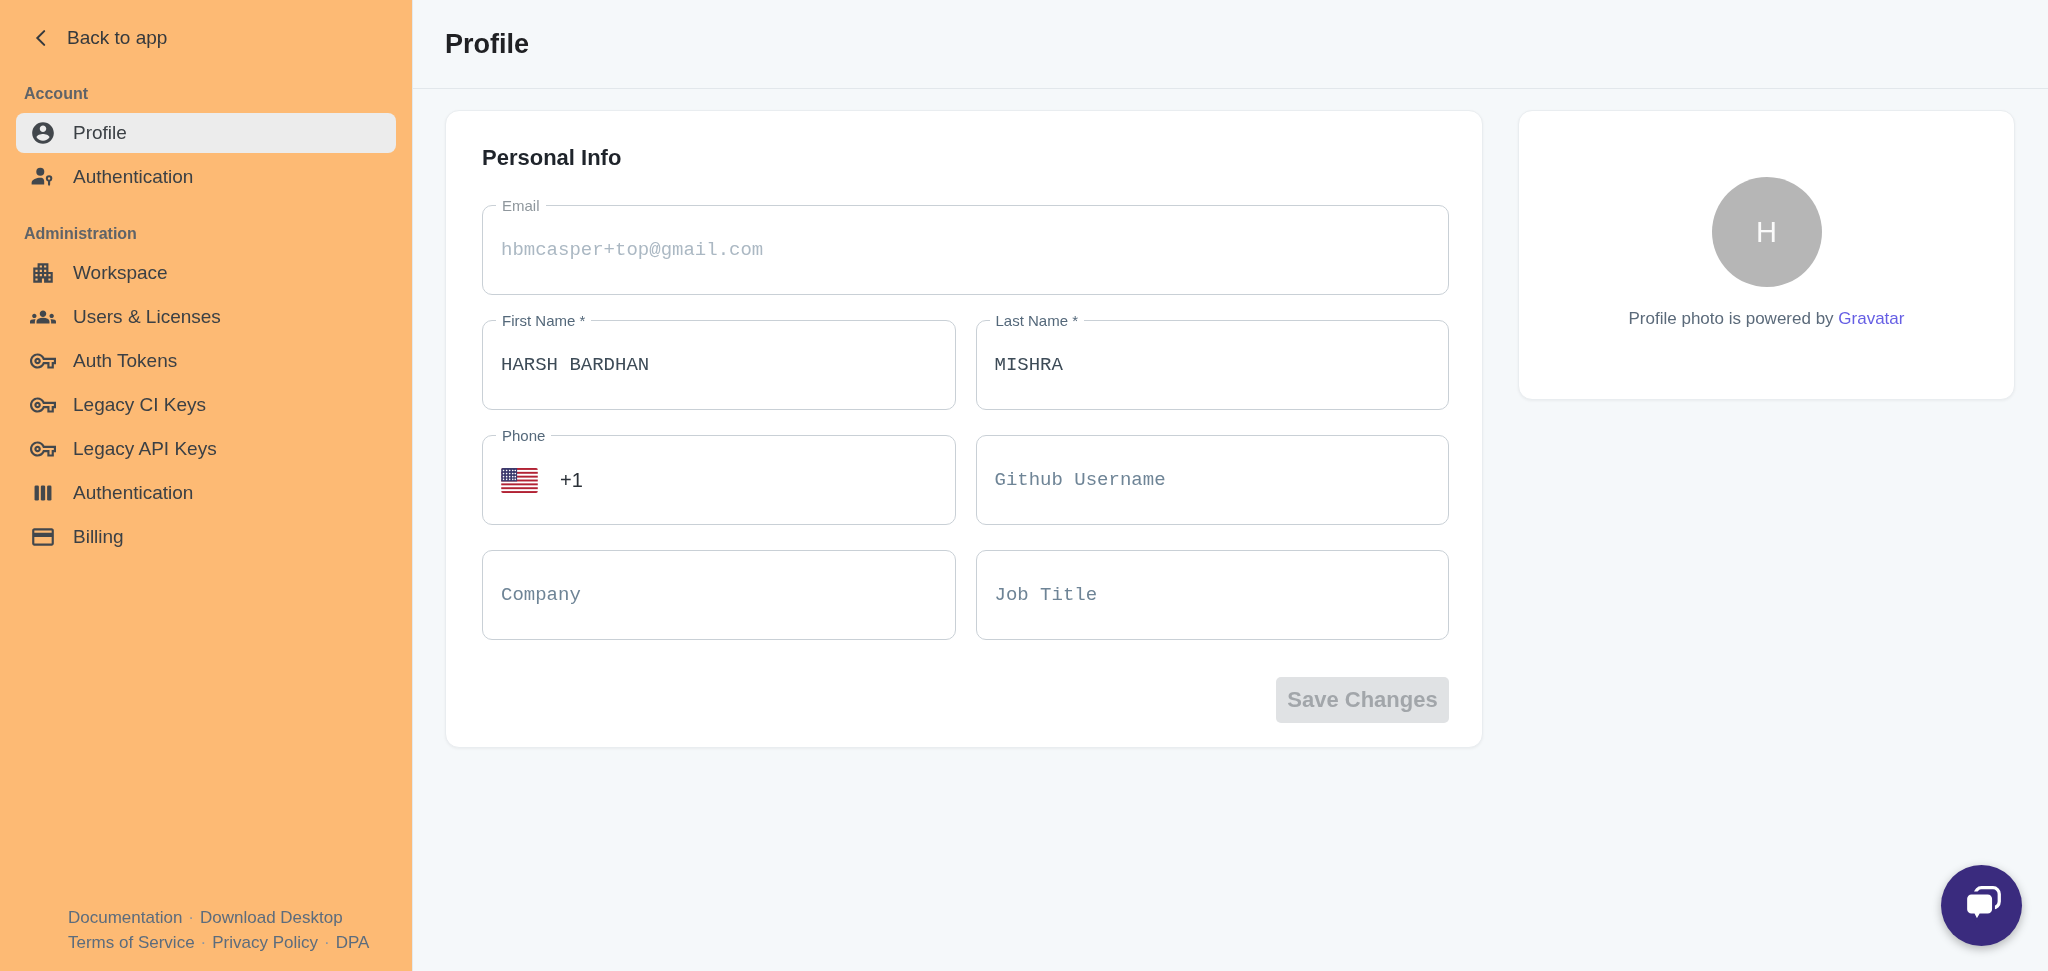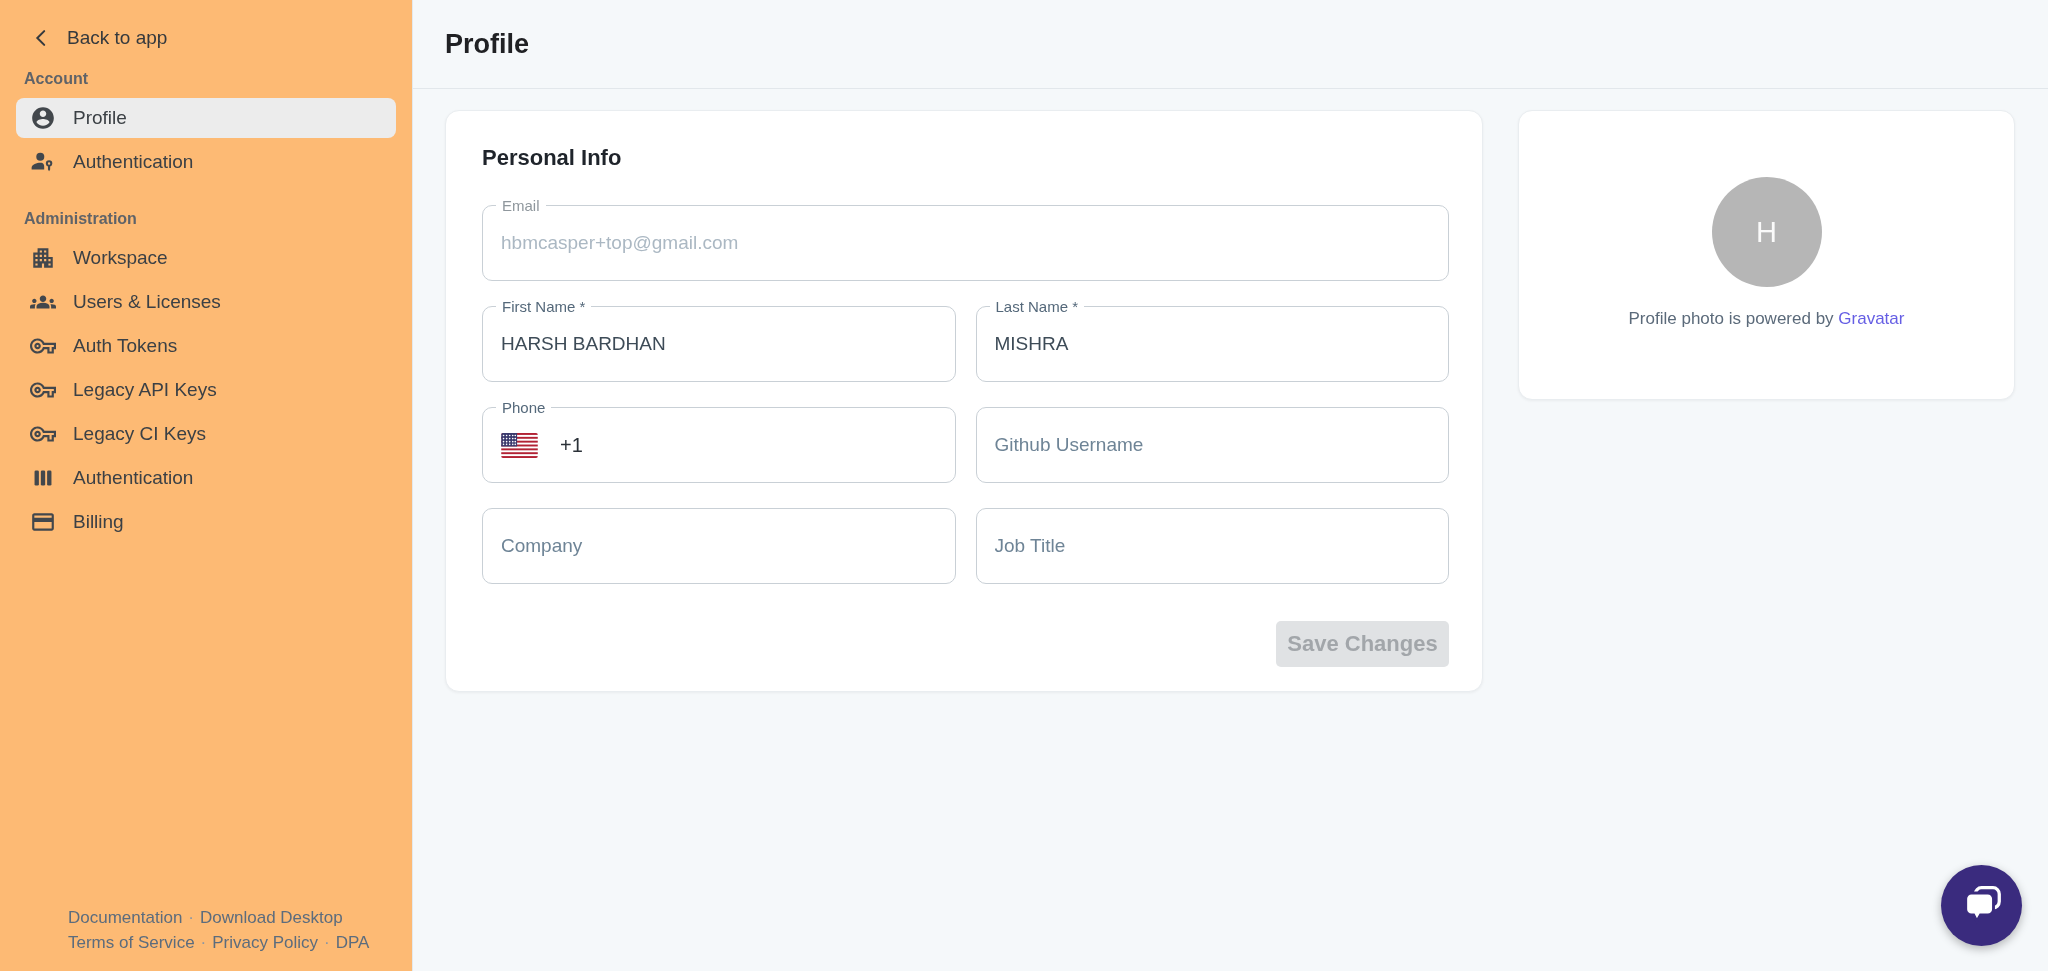--- a/index.html
+++ b/index.html
@@ -29,7 +29,7 @@
     margin:26px 24px 8px 24px;
     font-size:16px; font-weight:700; color:#5f6368;
   }
-  .section-label.first { margin-top:21px; }
+  .section-label.first { margin-top:36px; }
   .nav-item {
     display:flex; align-items:center; gap:17px;
     height:40px; margin:2px 16px 2px 16px;

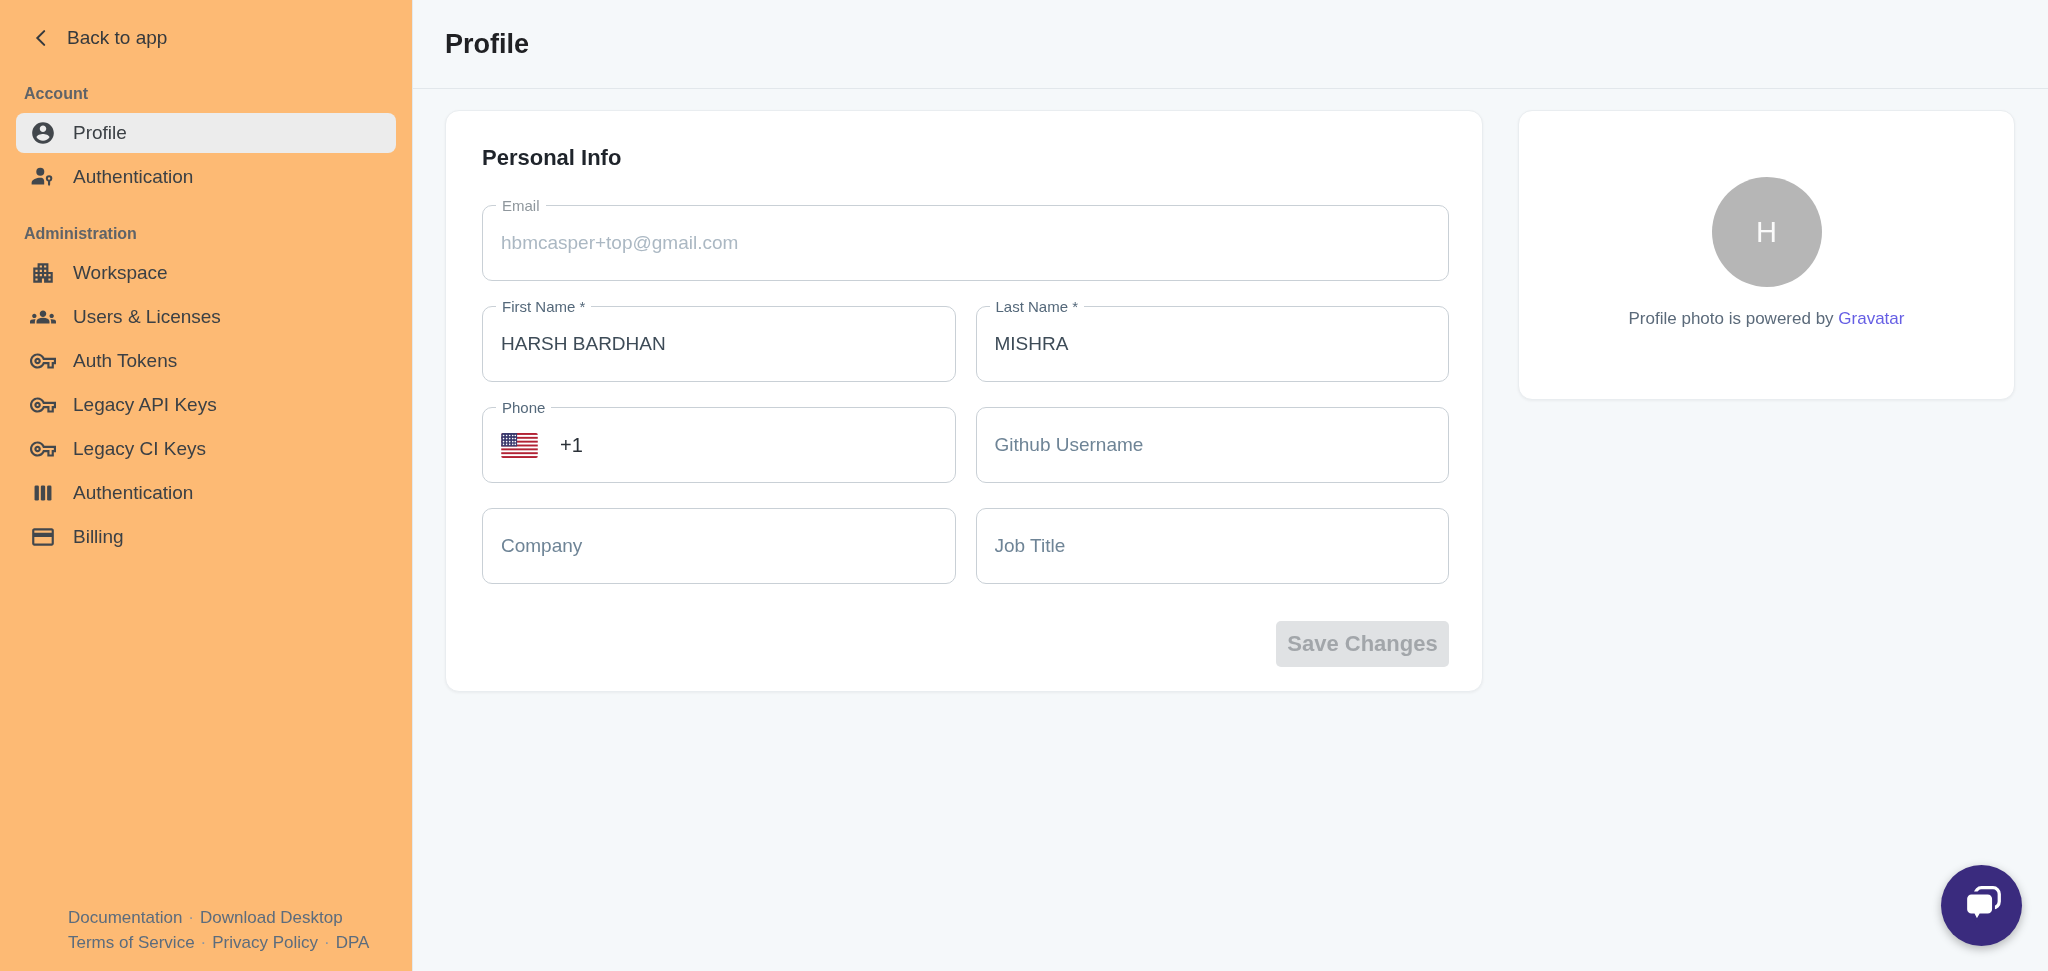--- a/index.html
+++ b/index.html
@@ -80,7 +80,7 @@
   .frow.first { margin-top:34px; }
 
   .mfield {
-    position:relative; flex:1; height:76px;
+    position:relative; flex:1; height:90px;
     border:1px solid #c9d0d6; border-radius:10px;
     background:#fff;
     display:flex; align-items:center;

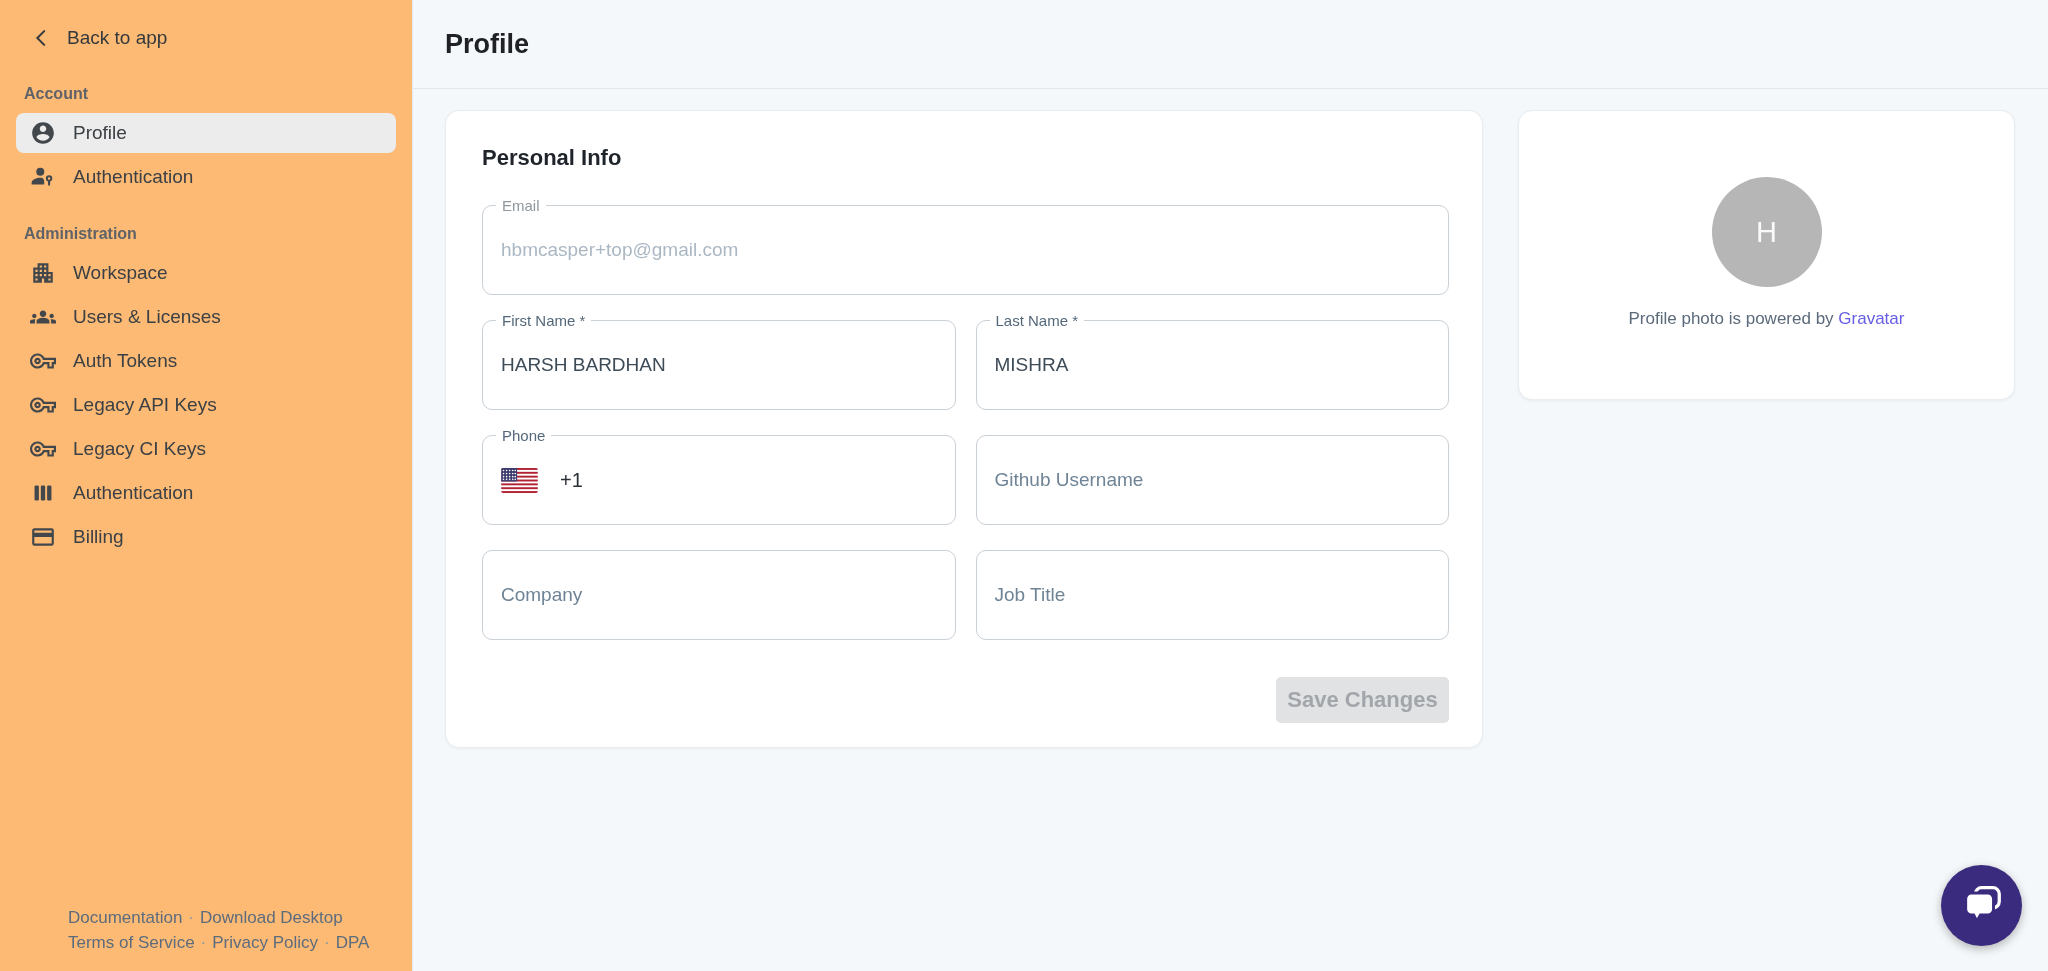--- a/index.html
+++ b/index.html
@@ -94,7 +94,7 @@
   .mlabel.dim { color:#8f979d; }
   .mfield input {
     width:100%; border:none; outline:none; background:transparent;
-    font-family:Liberation Sans, sans-serif;
+    font-family:Liberation Mono, monospace;
     font-size:19px; color:#3d4b57;
   }
   .mfield input::placeholder { color:#6e8496; opacity:1; }

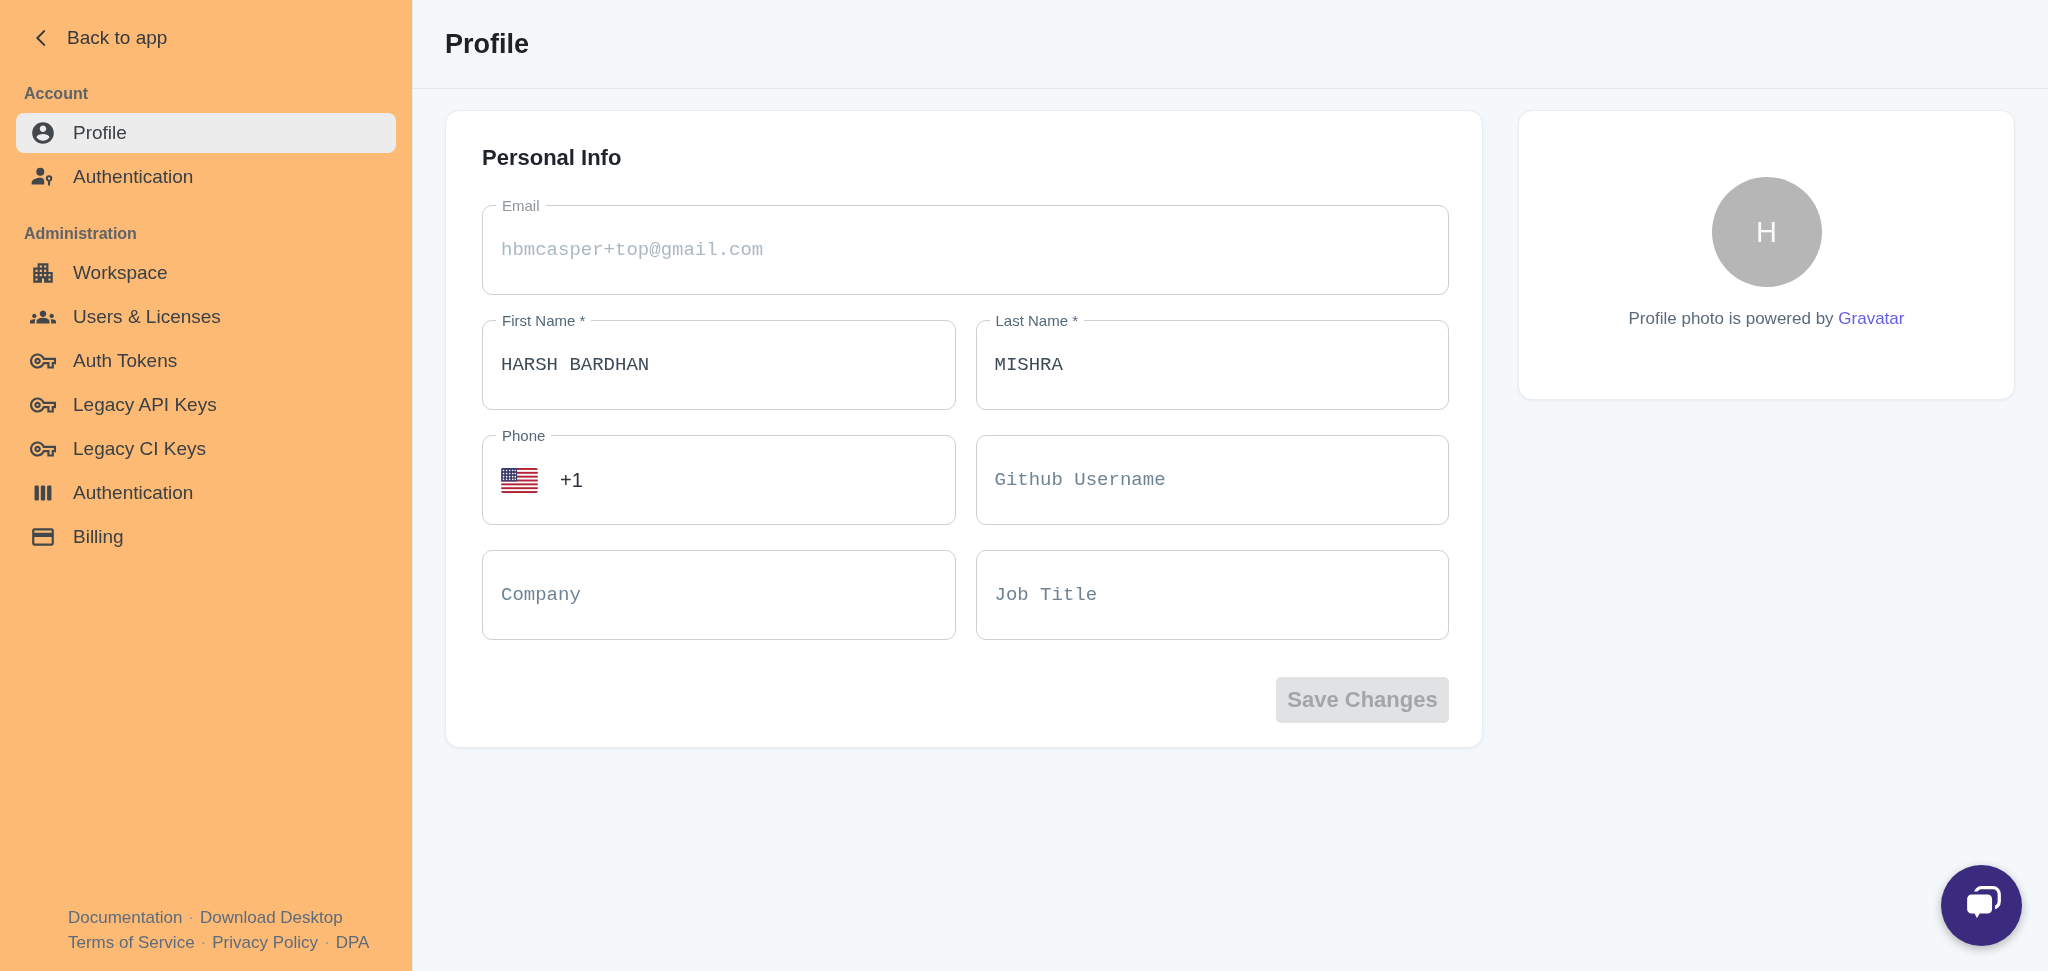--- a/index.html
+++ b/index.html
@@ -207,16 +207,16 @@
           <path d="M22 19h-6v-4h-2.68c-1.14 2.42-3.6 4-6.32 4-3.86 0-7-3.14-7-7s3.14-7 7-7c2.72 0 5.17 1.58 6.32 4H24v6h-2v4zm-4-2h2v-4h2v-2H11.94l-.23-.67C11.01 8.34 9.11 7 7 7c-2.76 0-5 2.24-5 5s2.24 5 5 5c2.11 0 4.01-1.34 4.71-3.33l.23-.67H18v4zM7 15c-1.65 0-3-1.35-3-3s1.35-3 3-3 3 1.35 3 3-1.35 3-3 3zm0-4c-.55 0-1 .45-1 1s.45 1 1 1 1-.45 1-1-.45-1-1-1z"></path>
         </svg>
     </span>
+    <span>Legacy CI Keys</span>
+  </div>
+
+  <div class="nav-item">
+    <span class="icon">
+      <svg width="26" height="26" viewBox="0 0 24 24">
+          <path d="M22 19h-6v-4h-2.68c-1.14 2.42-3.6 4-6.32 4-3.86 0-7-3.14-7-7s3.14-7 7-7c2.72 0 5.17 1.58 6.32 4H24v6h-2v4zm-4-2h2v-4h2v-2H11.94l-.23-.67C11.01 8.34 9.11 7 7 7c-2.76 0-5 2.24-5 5s2.24 5 5 5c2.11 0 4.01-1.34 4.71-3.33l.23-.67H18v4zM7 15c-1.65 0-3-1.35-3-3s1.35-3 3-3 3 1.35 3 3-1.35 3-3 3zm0-4c-.55 0-1 .45-1 1s.45 1 1 1 1-.45 1-1-.45-1-1-1z"></path>
+        </svg>
+    </span>
     <span>Legacy API Keys</span>
-  </div>
-
-  <div class="nav-item">
-    <span class="icon">
-      <svg width="26" height="26" viewBox="0 0 24 24">
-          <path d="M22 19h-6v-4h-2.68c-1.14 2.42-3.6 4-6.32 4-3.86 0-7-3.14-7-7s3.14-7 7-7c2.72 0 5.17 1.58 6.32 4H24v6h-2v4zm-4-2h2v-4h2v-2H11.94l-.23-.67C11.01 8.34 9.11 7 7 7c-2.76 0-5 2.24-5 5s2.24 5 5 5c2.11 0 4.01-1.34 4.71-3.33l.23-.67H18v4zM7 15c-1.65 0-3-1.35-3-3s1.35-3 3-3 3 1.35 3 3-1.35 3-3 3zm0-4c-.55 0-1 .45-1 1s.45 1 1 1 1-.45 1-1-.45-1-1-1z"></path>
-        </svg>
-    </span>
-    <span>Legacy CI Keys</span>
   </div>
 
   <div class="nav-item">

